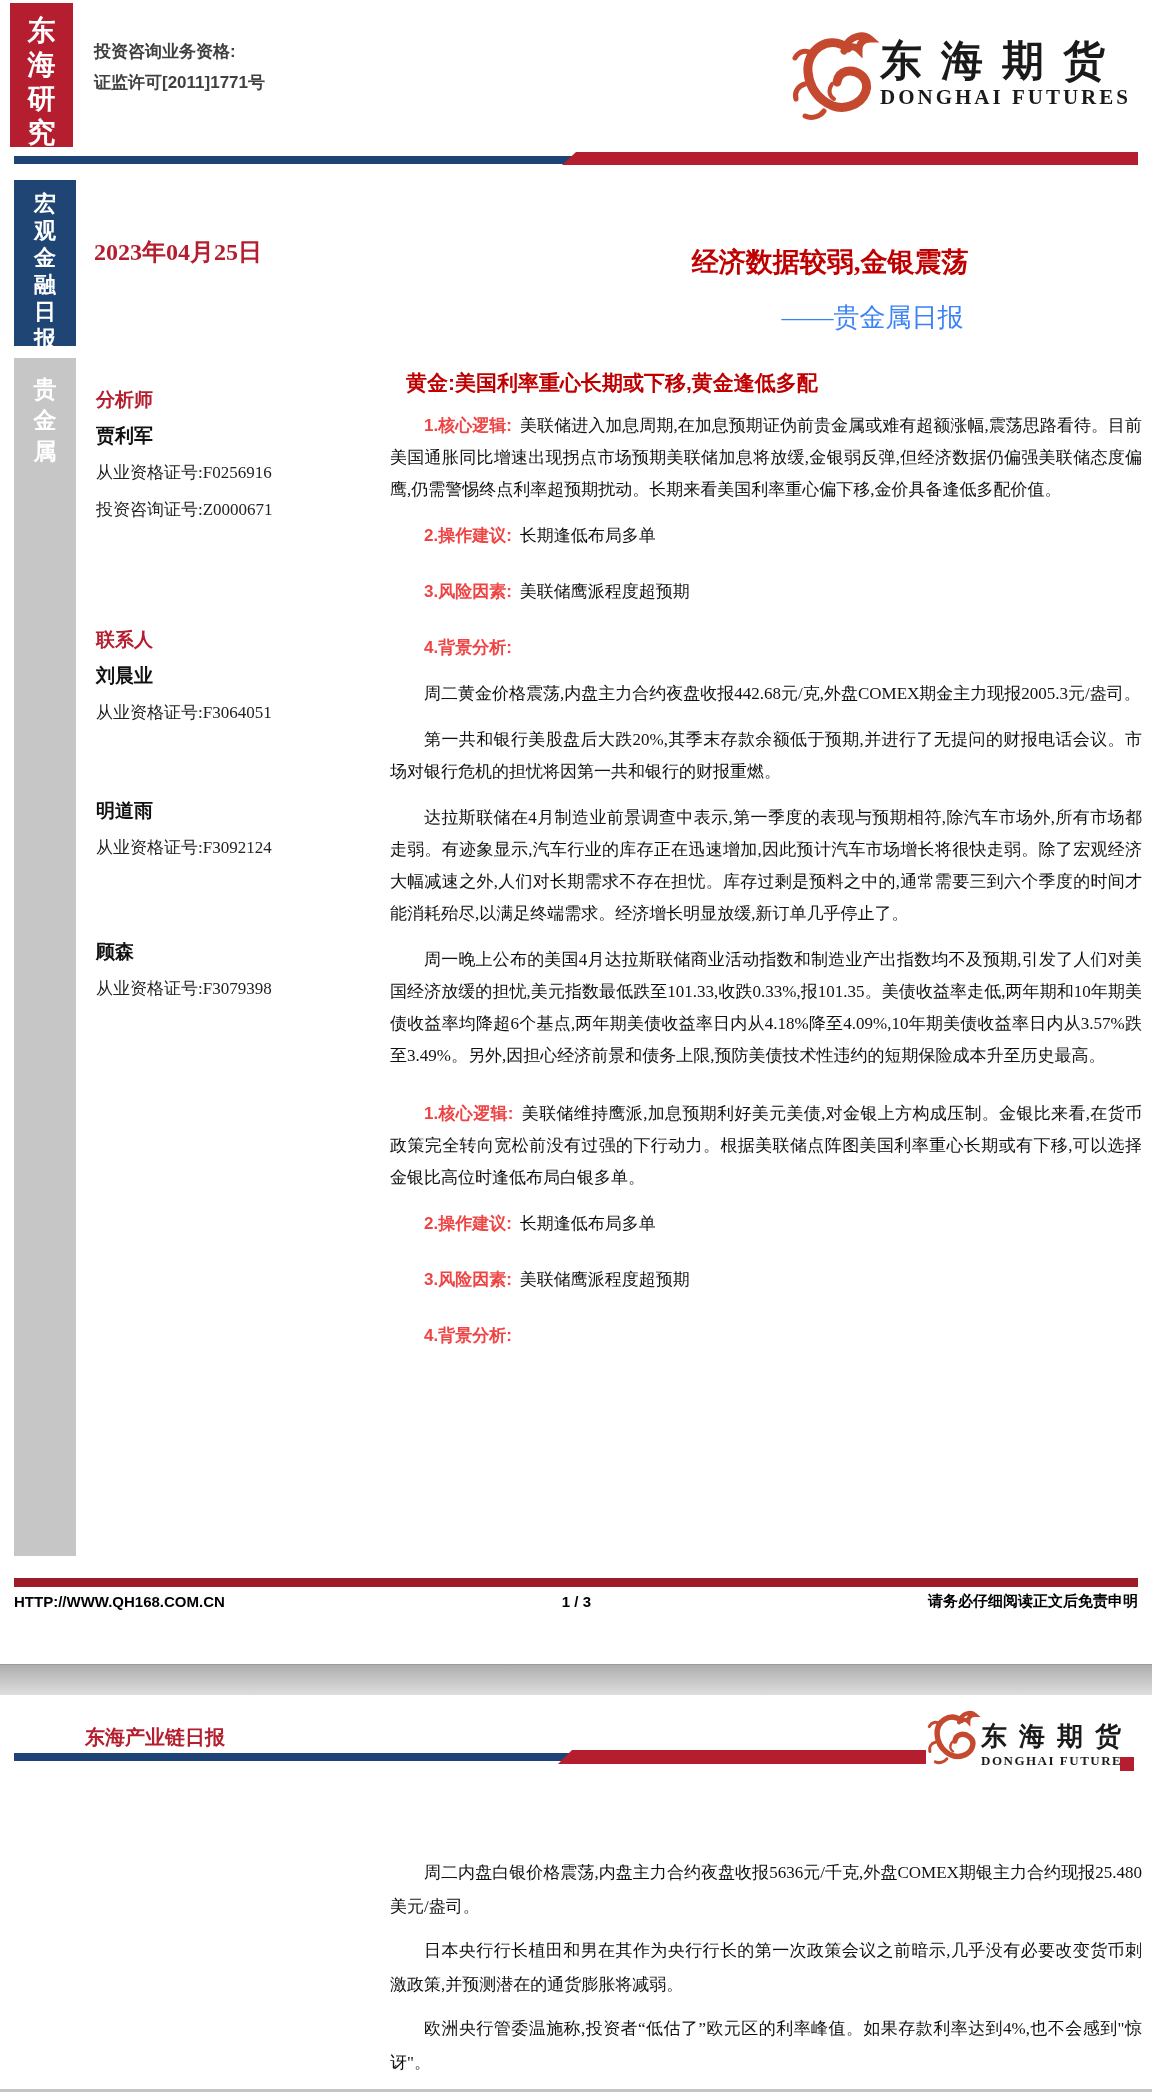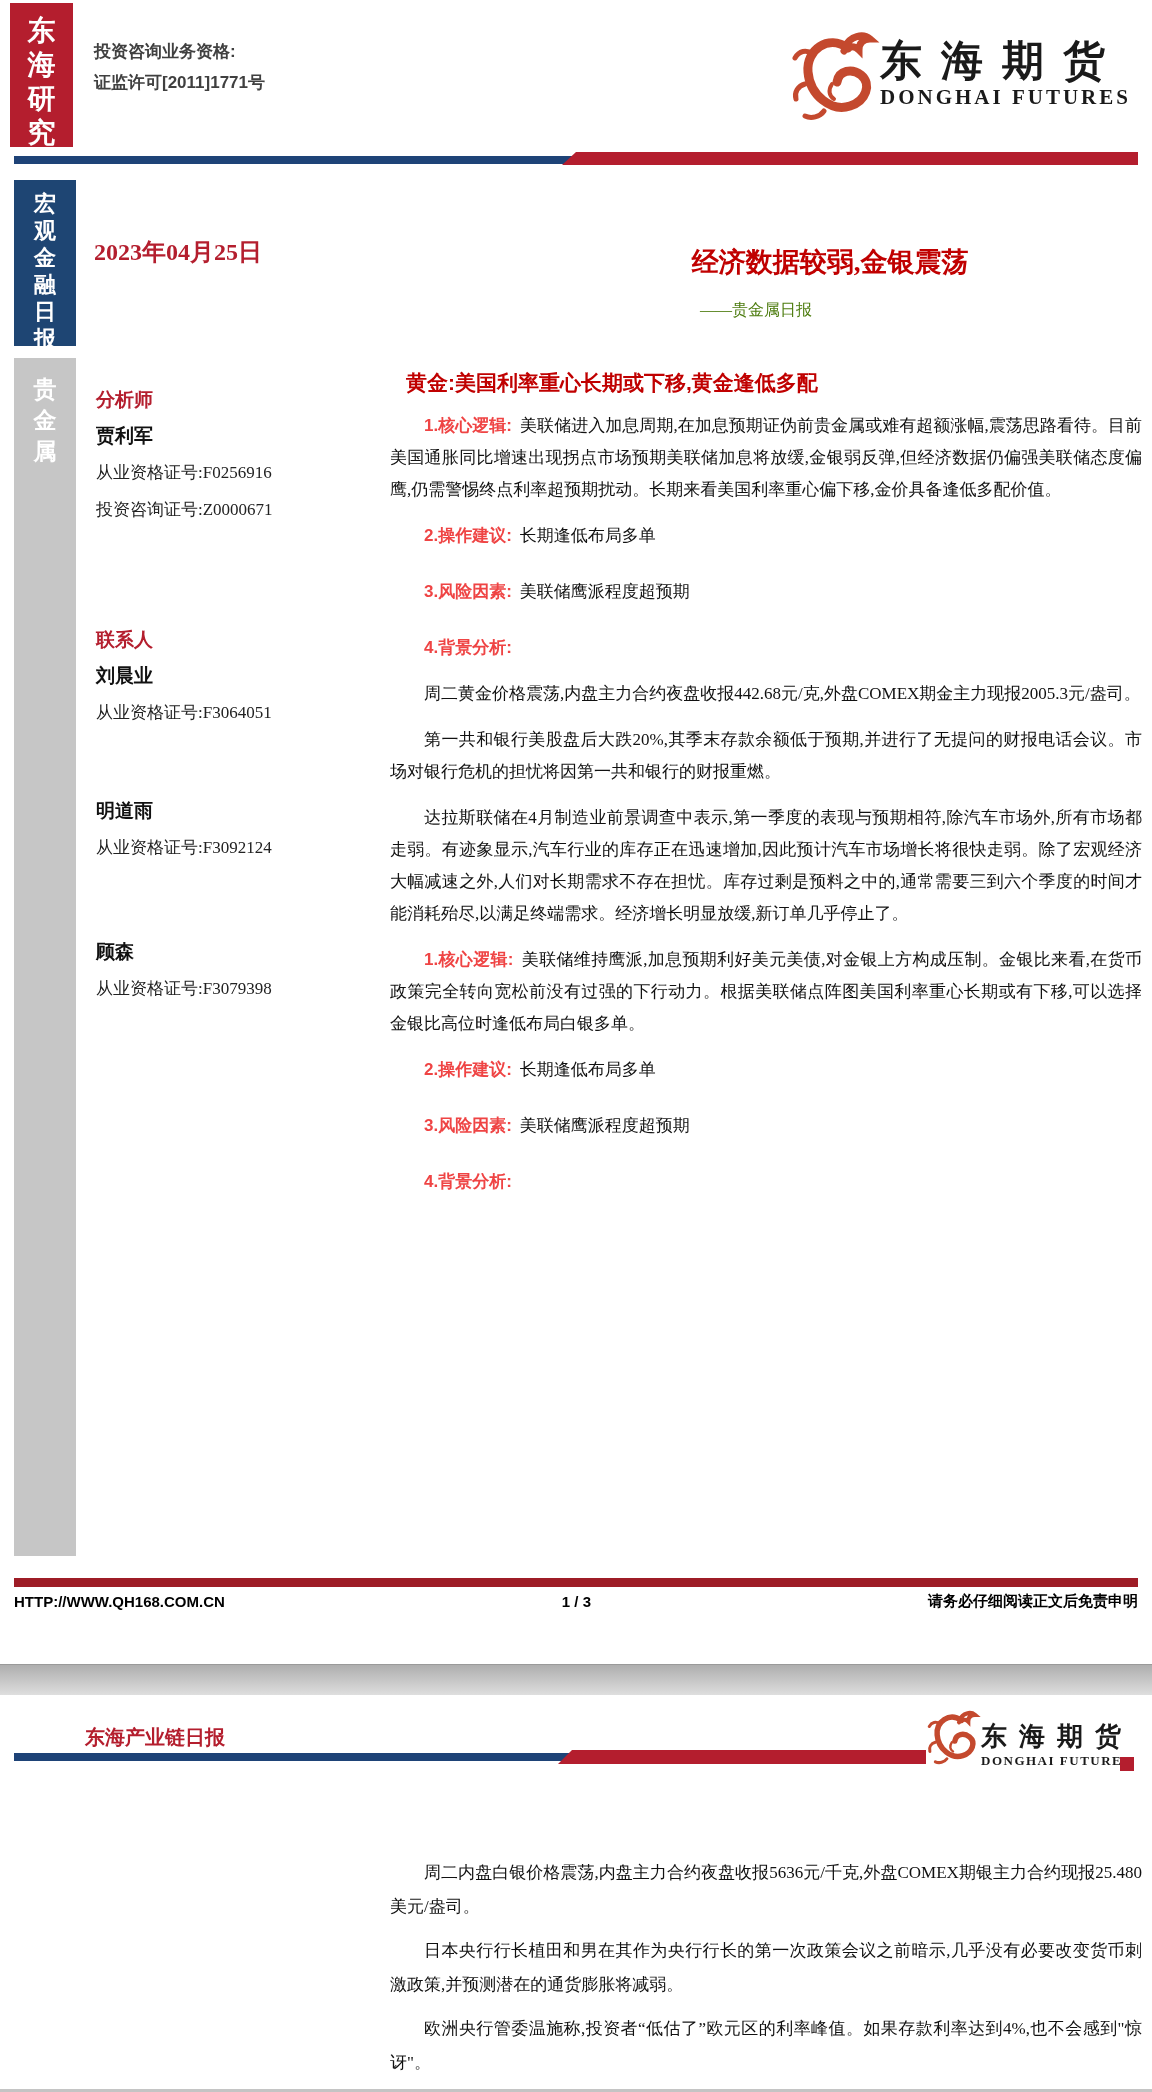--- a/index.html
+++ b/index.html
@@ -34,7 +34,7 @@
   .date{left:94px;top:236px;font-size:24px;font-weight:bold;color:#b41e2e;}
   .title{left:420px;top:244px;width:720px;text-align:center;text-indent:100px;
          font-size:27px;font-weight:bold;color:#c00000;}
-  .subtitle{left:700px;top:300px;width:345px;text-align:left;font-size:16px;color:#4d7c0f;}
+  .subtitle{left:700px;top:300px;width:345px;text-align:center;font-size:26px;color:#3b82f6;}
 
   
   .team{left:96px;top:388px;width:292px;}

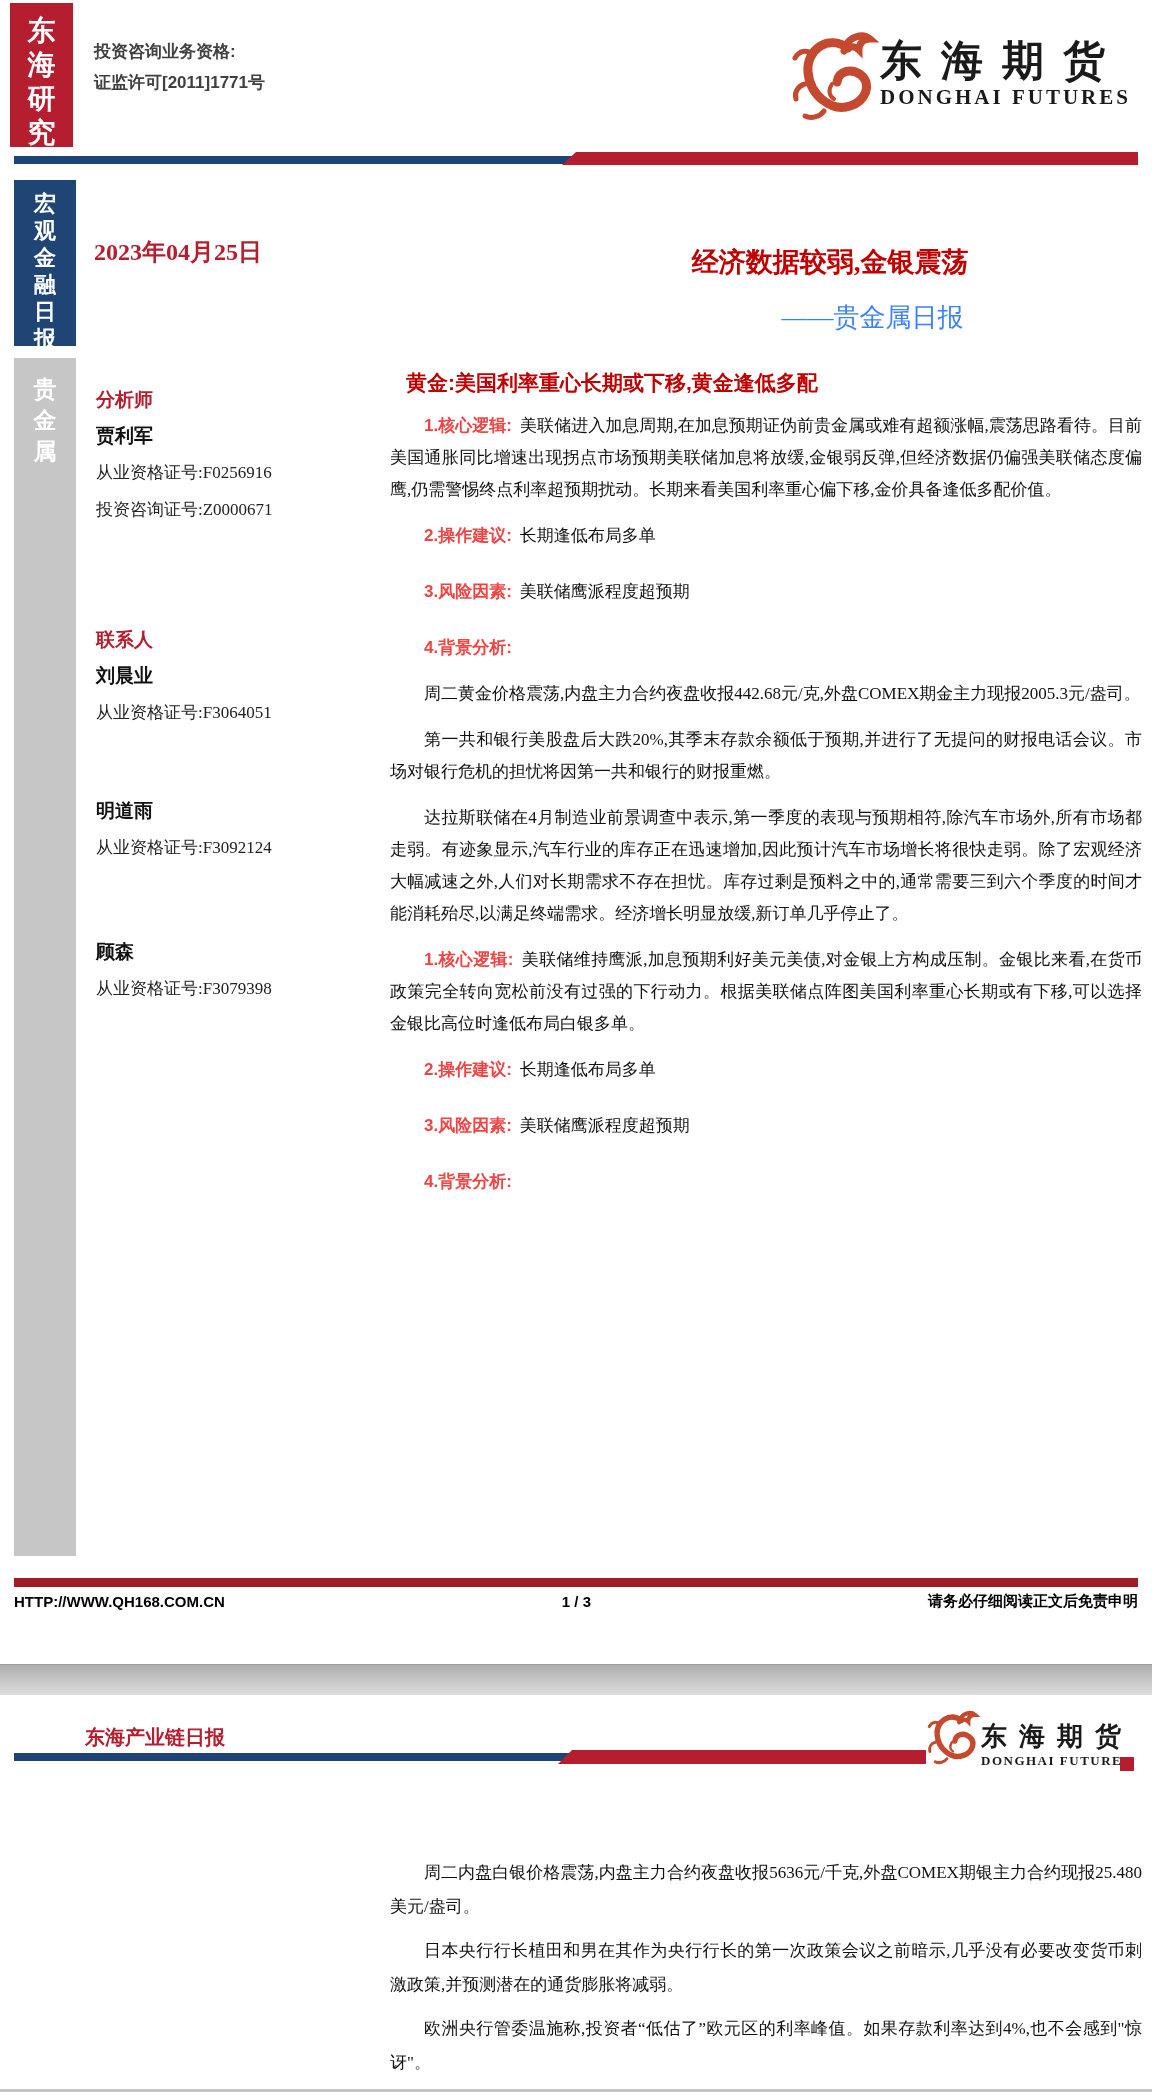--- a/index.html
+++ b/index.html
@@ -149,6 +149,7 @@
     <p class="para">周二黄金价格震荡,内盘主力合约夜盘收报442.68元/克,外盘COMEX期金主力现报2005.3元/盎司。</p>
     <p class="para">第一共和银行美股盘后大跌20%,其季末存款余额低于预期,并进行了无提问的财报电话会议。市场对银行危机的担忧将因第一共和银行的财报重燃。</p>
     <p class="para">达拉斯联储在4月制造业前景调查中表示,第一季度的表现与预期相符,除汽车市场外,所有市场都走弱。有迹象显示,汽车行业的库存正在迅速增加,因此预计汽车市场增长将很快走弱。除了宏观经济大幅减速之外,人们对长期需求不存在担忧。库存过剩是预料之中的,通常需要三到六个季度的时间才能消耗殆尽,以满足终端需求。经济增长明显放缓,新订单几乎停止了。</p>
+    <p class="para" style="margin-bottom:26px;">周一晚上公布的美国4月达拉斯联储商业活动指数和制造业产出指数均不及预期,引发了人们对美国经济放缓的担忧,美元指数最低跌至101.33,收跌0.33%,报101.35。美债收益率走低,两年期和10年期美债收益率均降超6个基点,两年期美债收益率日内从4.18%降至4.09%,10年期美债收益率日内从3.57%跌至3.49%。另外,因担心经济前景和债务上限,预防美债技术性违约的短期保险成本升至历史最高。</p>
 
     <p class="para"><b>1.核心逻辑:</b><span>美联储维持鹰派,加息预期利好美元美债,对金银上方构成压制。金银比来看,在货币政策完全转向宽松前没有过强的下行动力。根据美联储点阵图美国利率重心长期或有下移,可以选择金银比高位时逢低布局白银多单。</span></p>
     <p class="para item"><b>2.操作建议:</b><span>长期逢低布局多单</span></p>

